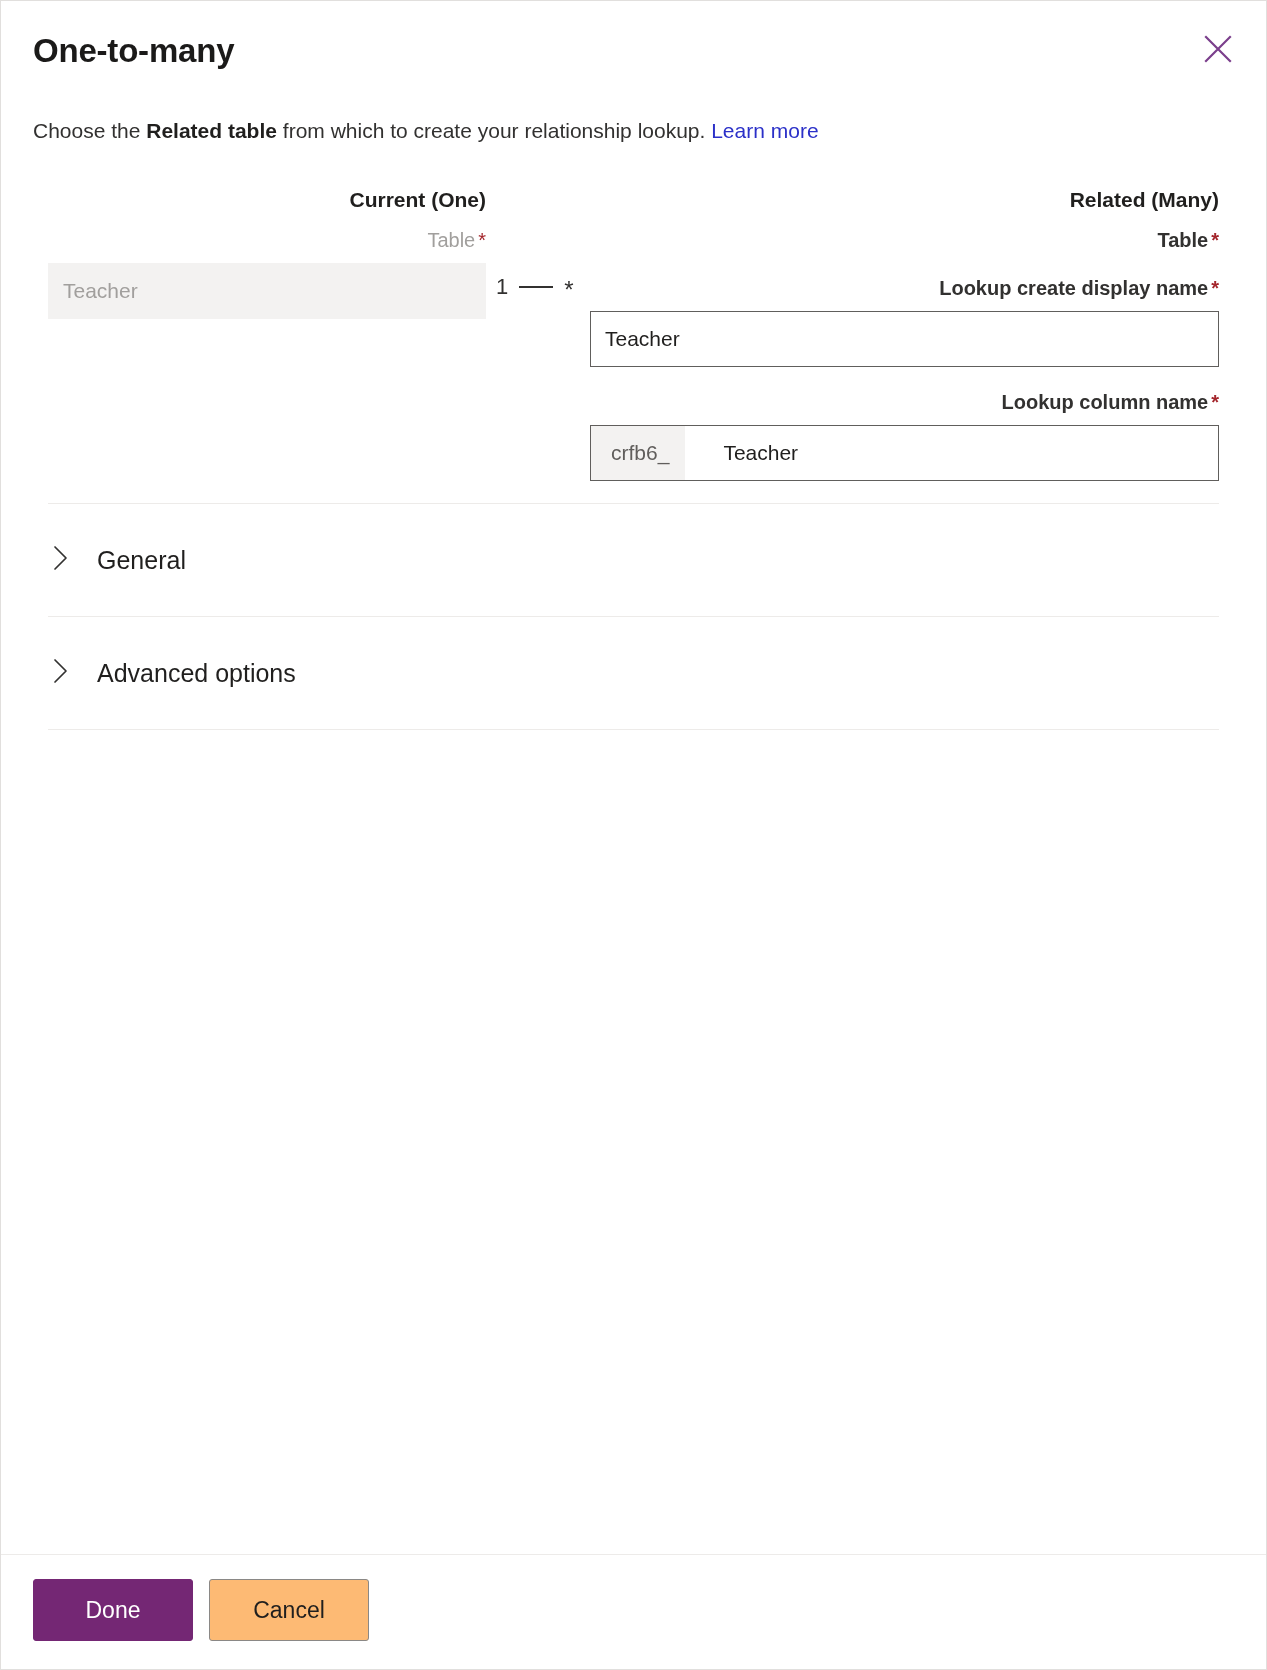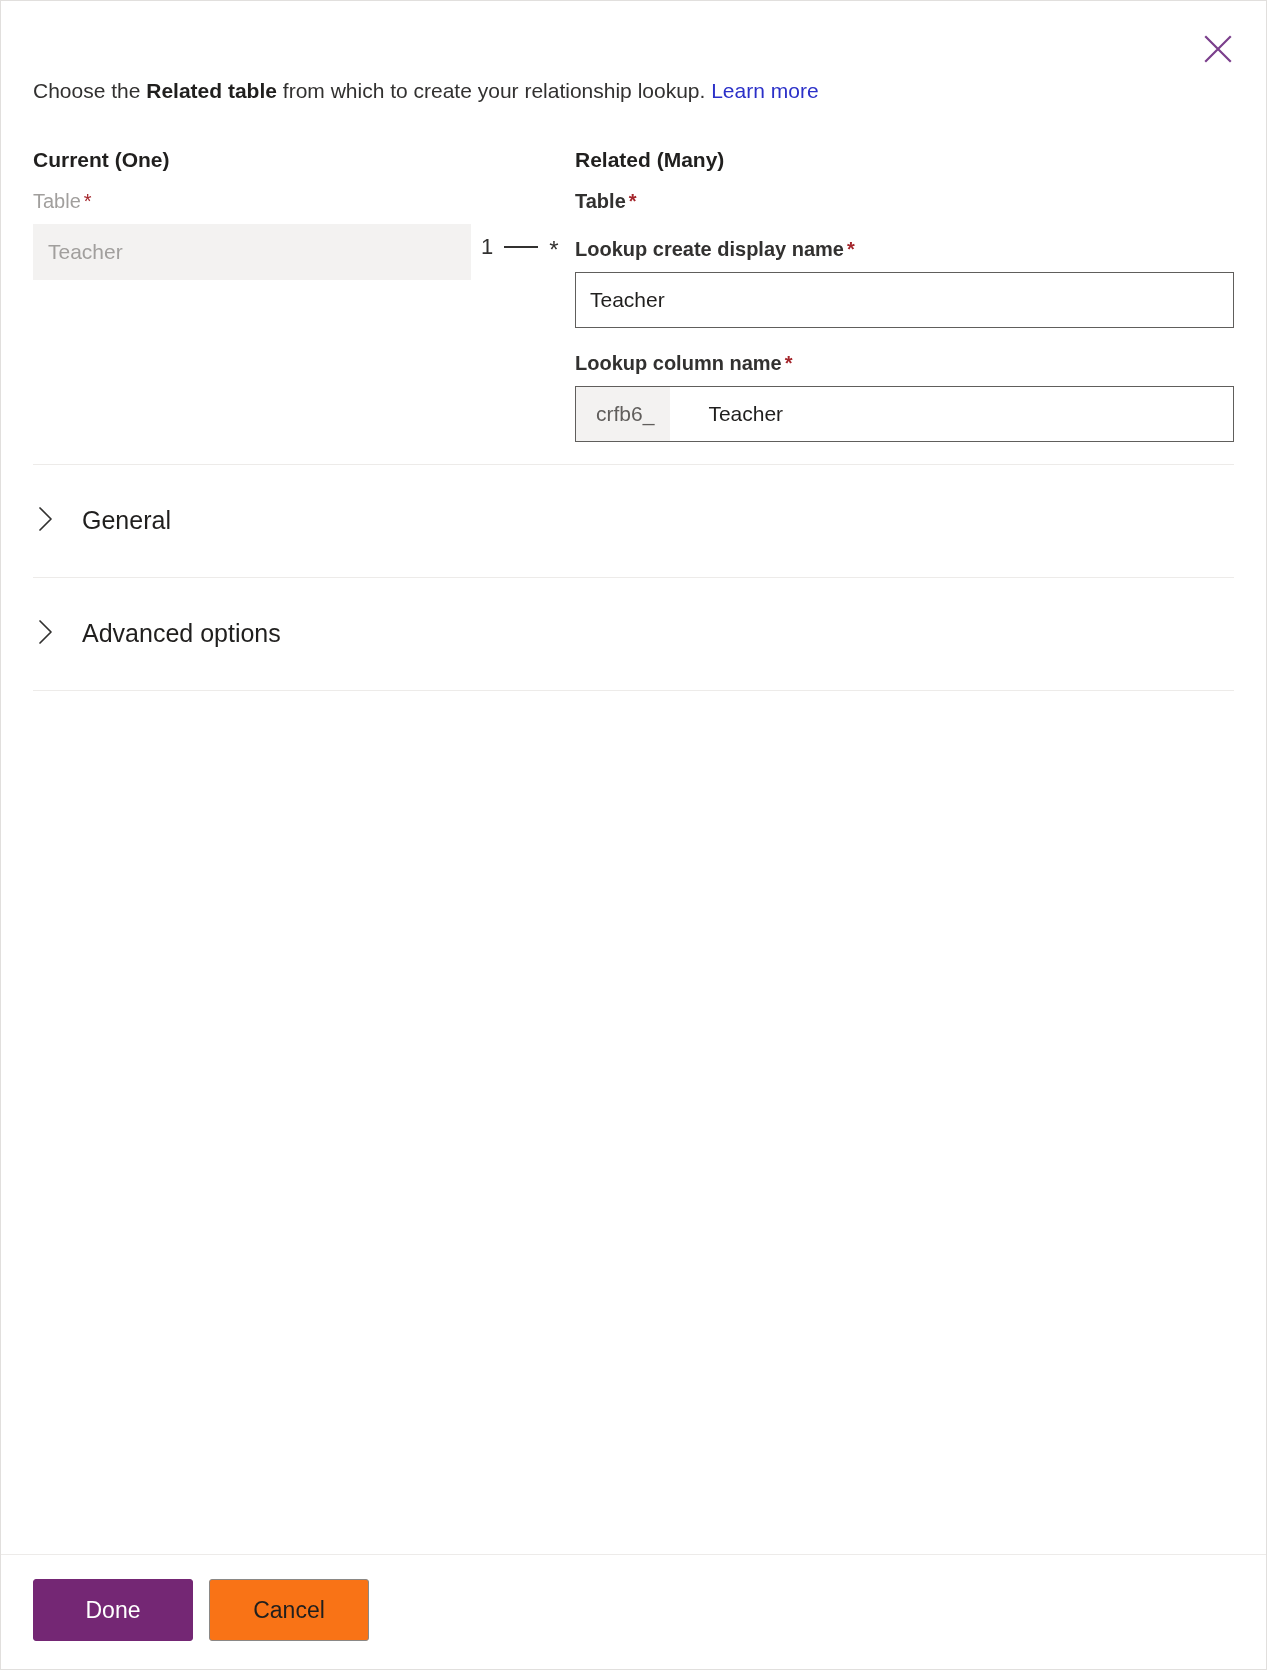--- a/index.html
+++ b/index.html
@@ -245,6 +245,7 @@
 <div class="panel">
 
   <div class="panel-header">
+    <h1 class="panel-title">One-to-many</h1>
 
     <button class="close-button" aria-label="Close">
       <span>

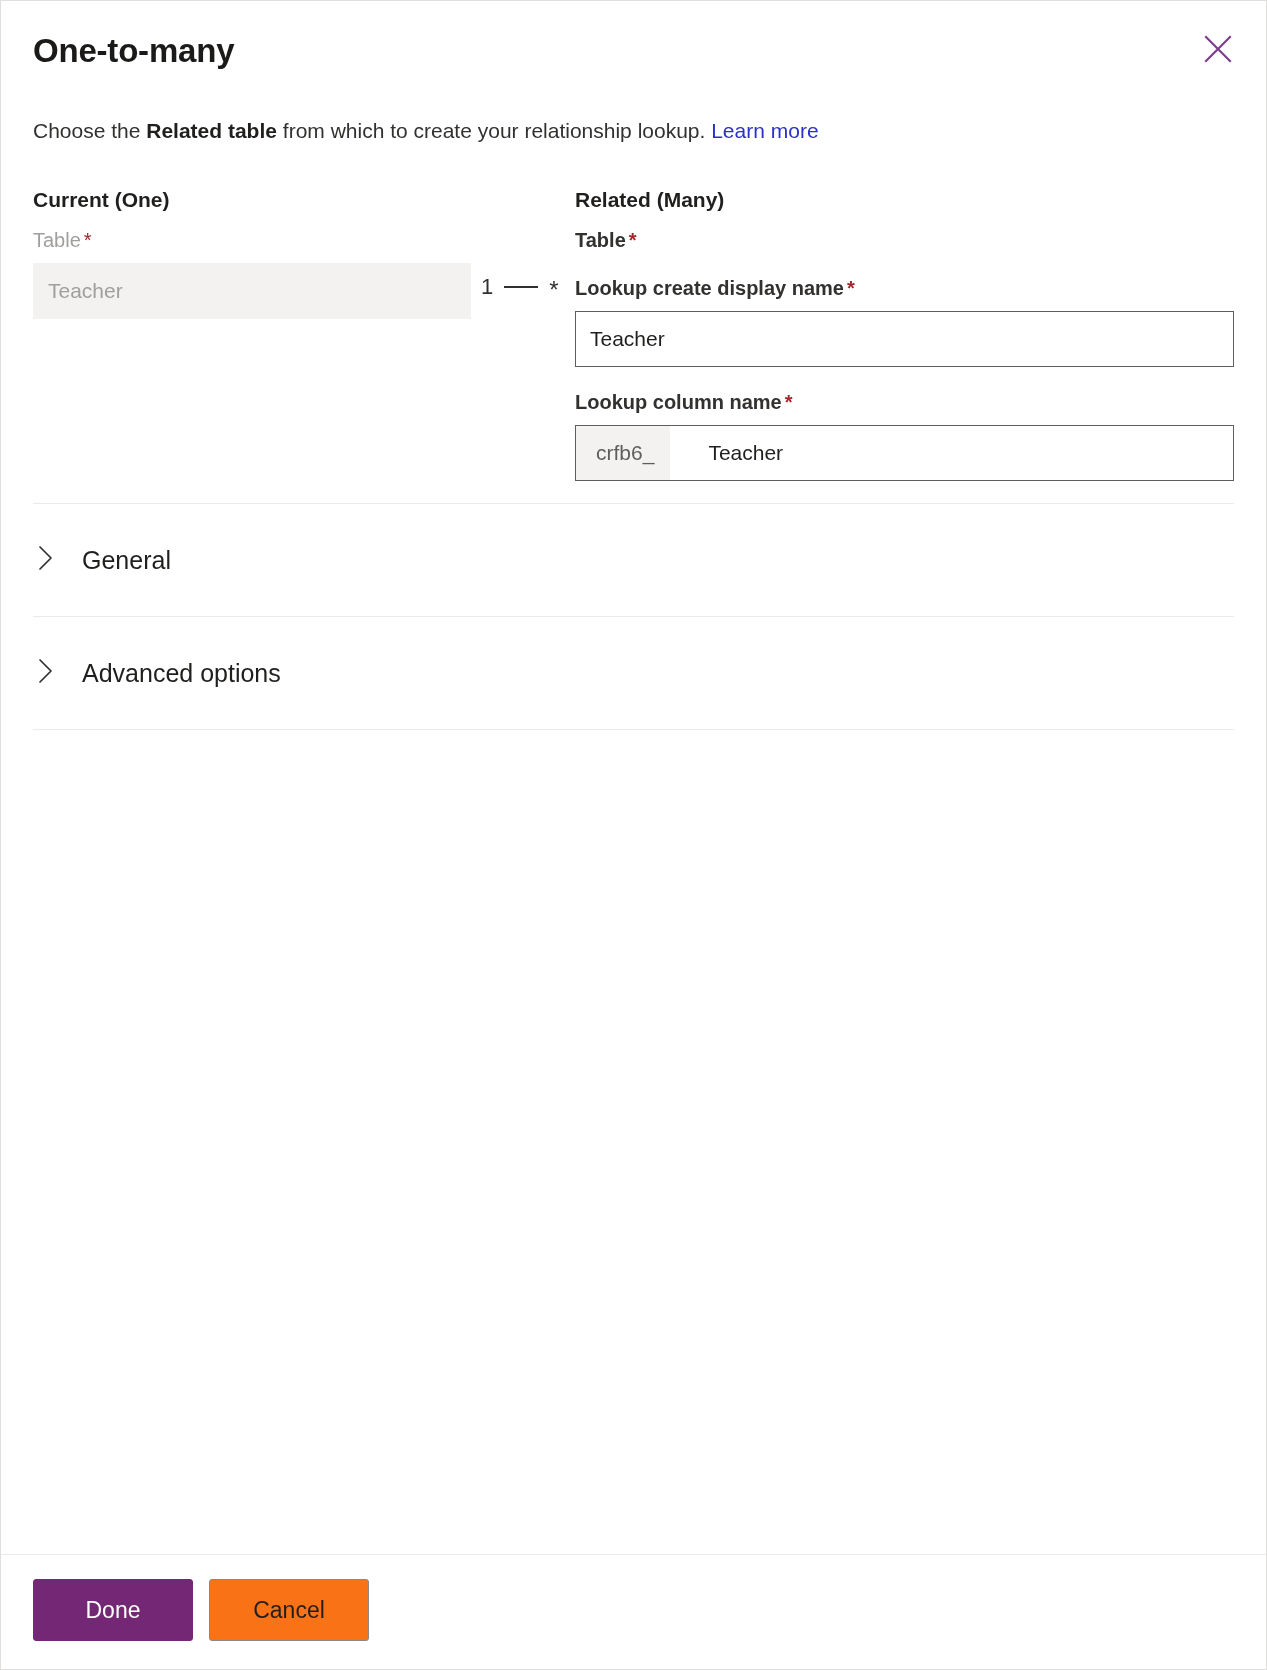--- a/index.html
+++ b/index.html
@@ -74,8 +74,9 @@
   
   .panel-body {
     flex: 1 1 auto;
-    padding: 0 32px;
+    padding: 0 47px;
     overflow: hidden;
+    text-align: right;
   }
 
   .columns {

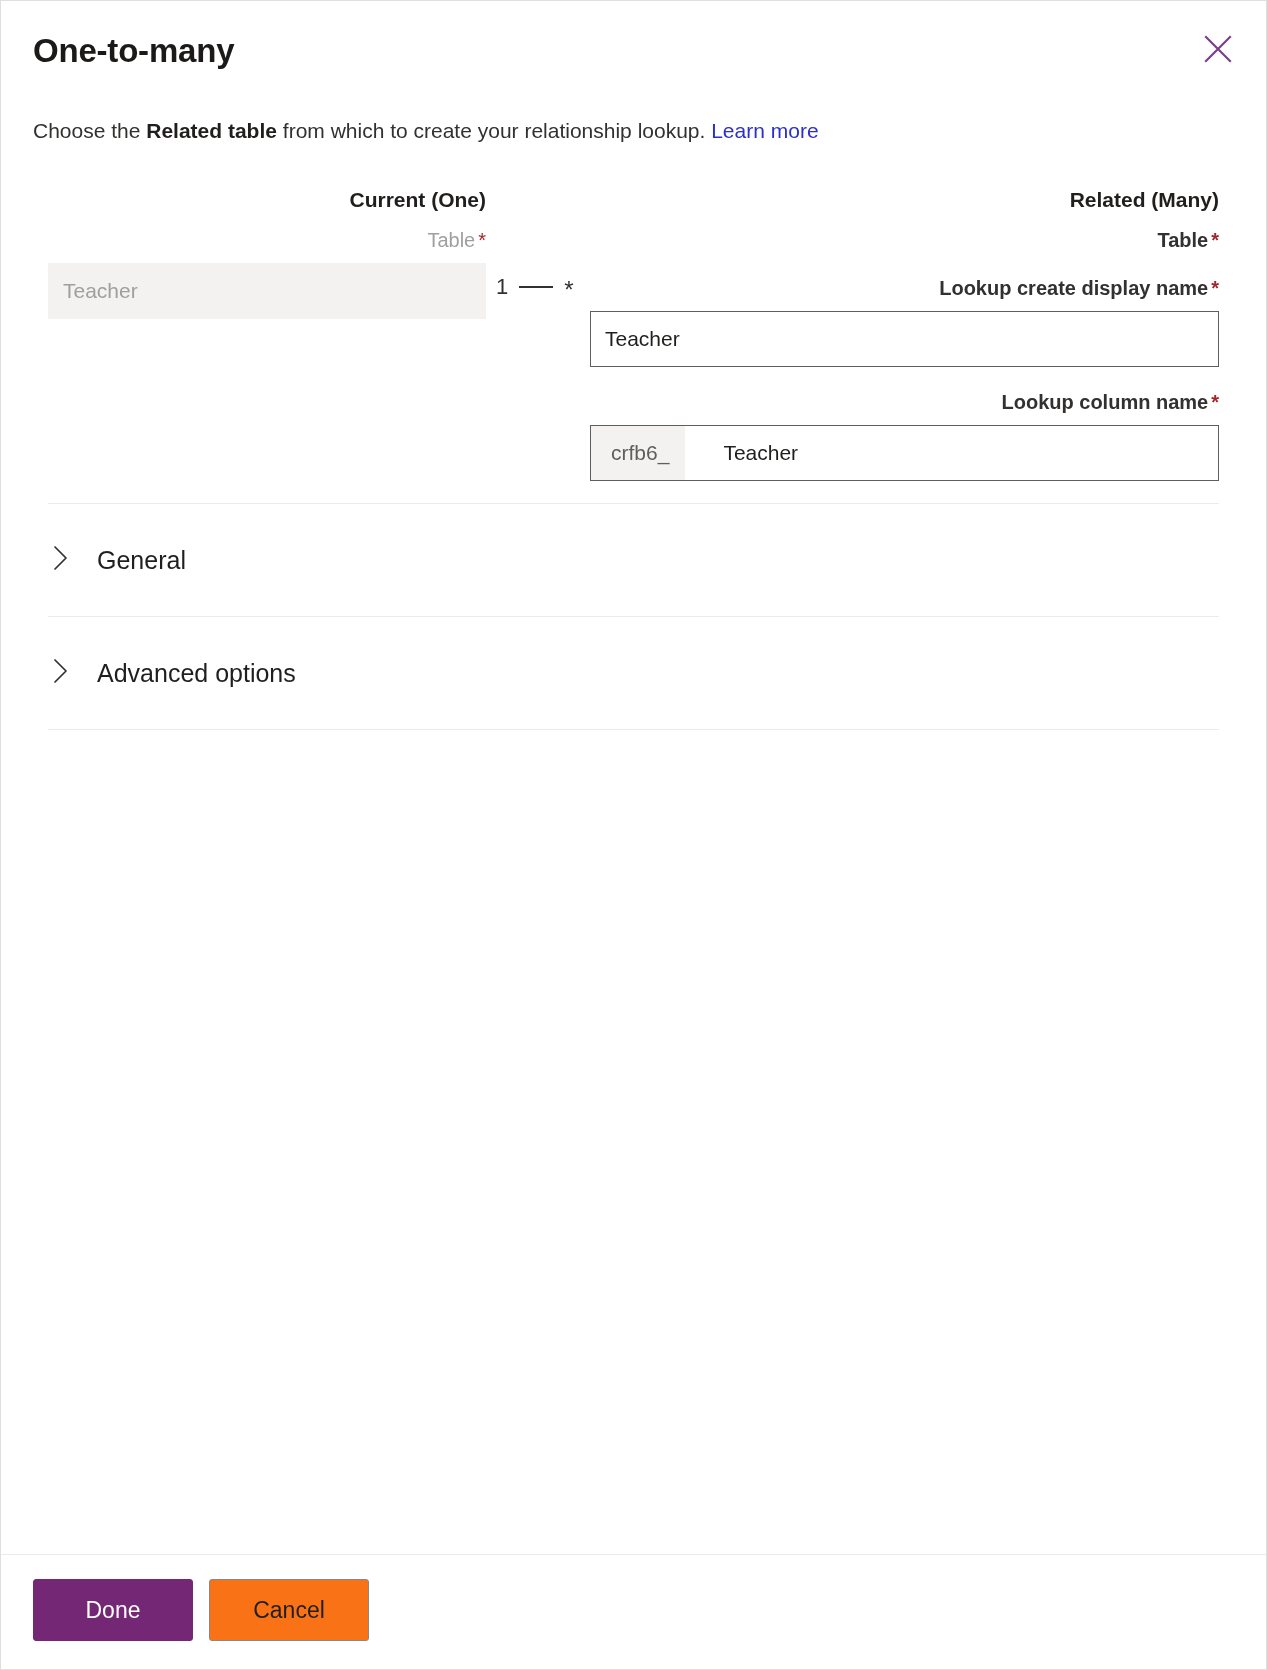--- a/index.html
+++ b/index.html
@@ -235,7 +235,7 @@
     border: 1px solid #742774;
   }
   .btn-secondary {
-    background: #f97316;
+    background: #fdba74;
     color: #201f1e;
     border: 1px solid #8a8886;
   }

